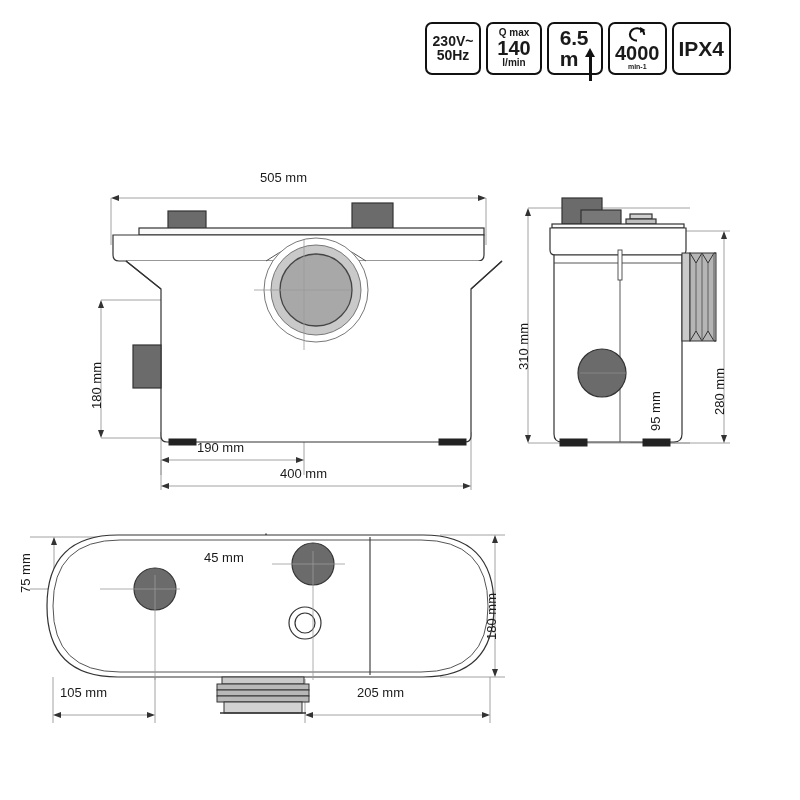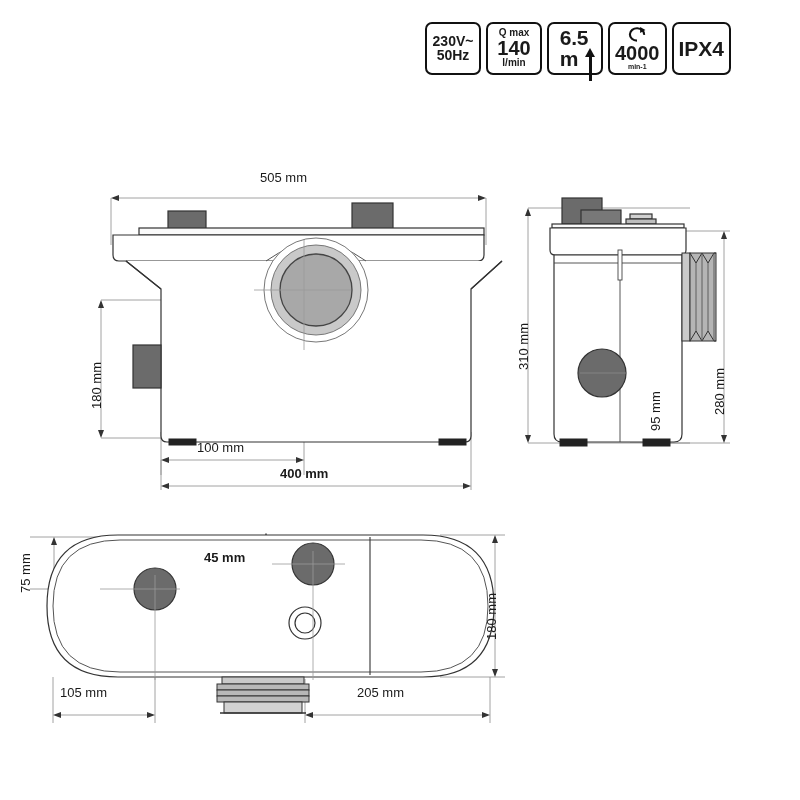--- a/index.html
+++ b/index.html
@@ -160,7 +160,7 @@
 
     <div class="dim-label" style="left:219px;top:10px;">505 mm</div>
     <div class="dim-label vert" style="left:48px;top:249px;">180 mm</div>
-    <div class="dim-label" style="left:156px;top:280px;">100 mm</div>
+    <div class="dim-label" style="left:156px;top:280px;">190 mm</div>
     <div class="dim-label" style="left:239px;top:306px;font-weight:bold;">400 mm</div>
   </div>
 

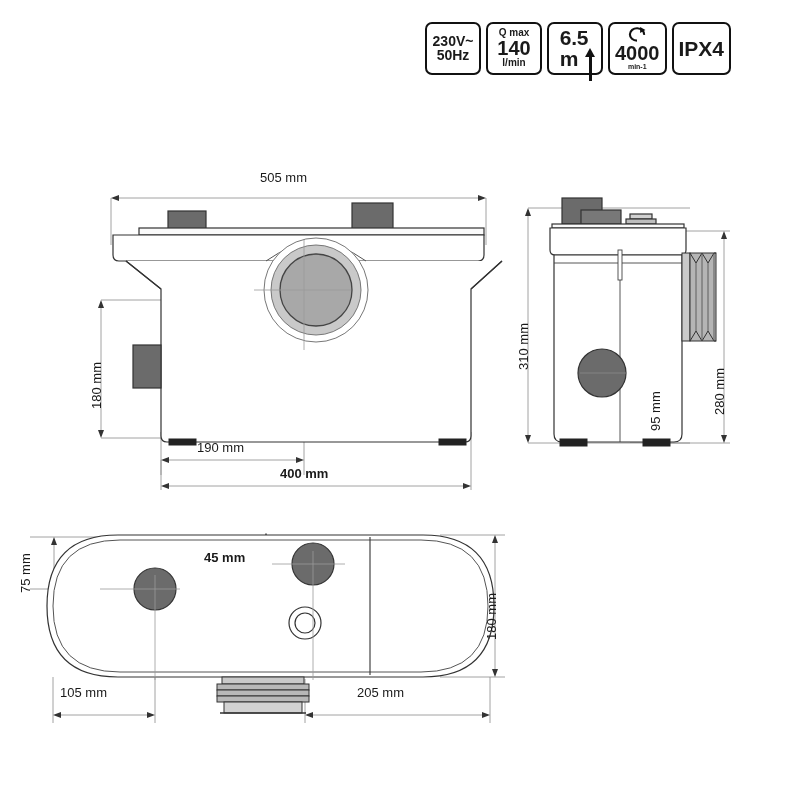--- a/index.html
+++ b/index.html
@@ -161,7 +161,7 @@
     <div class="dim-label" style="left:219px;top:10px;">505 mm</div>
     <div class="dim-label vert" style="left:48px;top:249px;">180 mm</div>
     <div class="dim-label" style="left:156px;top:280px;">190 mm</div>
-    <div class="dim-label" style="left:239px;top:306px;font-weight:bold;">400 mm</div>
+    <div class="dim-label" style="left:239px;top:306px;">400 mm</div>
   </div>
 
   <div class="view" style="left:500px;top:160px;width:300px;height:350px;">

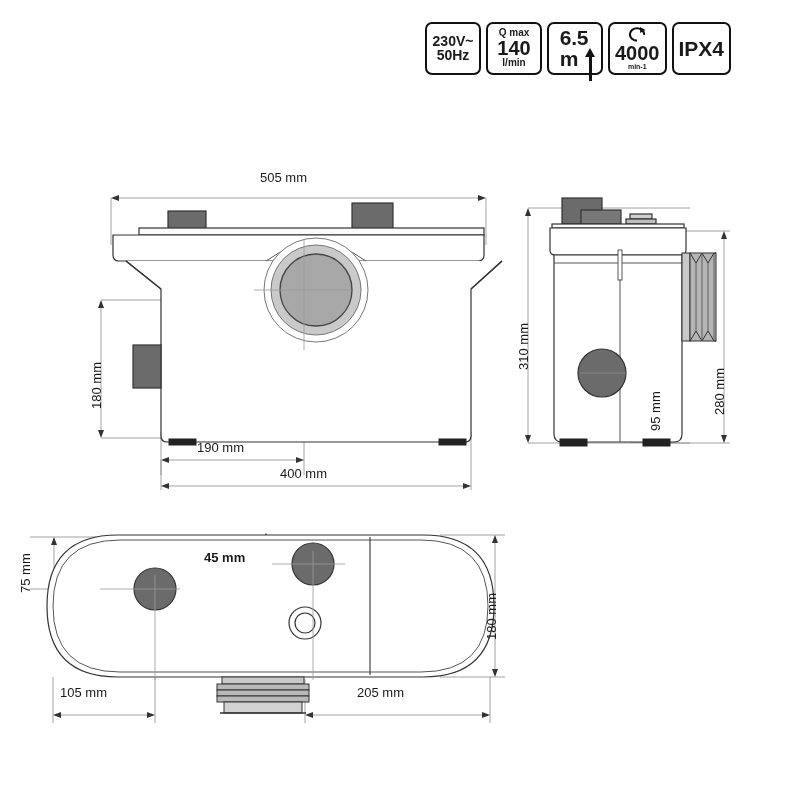--- a/index.html
+++ b/index.html
@@ -294,7 +294,7 @@
     </svg>
 
     <div class="dim-label vert" style="left:18px;top:88px;">75 mm</div>
-    <div class="dim-label" style="left:204px;top:45px;font-weight:bold;">45 mm</div>
+    <div class="dim-label" style="left:204px;top:45px;">45 mm</div>
     <div class="dim-label vert" style="left:484px;top:135px;">180 mm</div>
     <div class="dim-label" style="left:60px;top:180px;">105 mm</div>
     <div class="dim-label" style="left:357px;top:180px;text-align:center;">205 mm</div>

